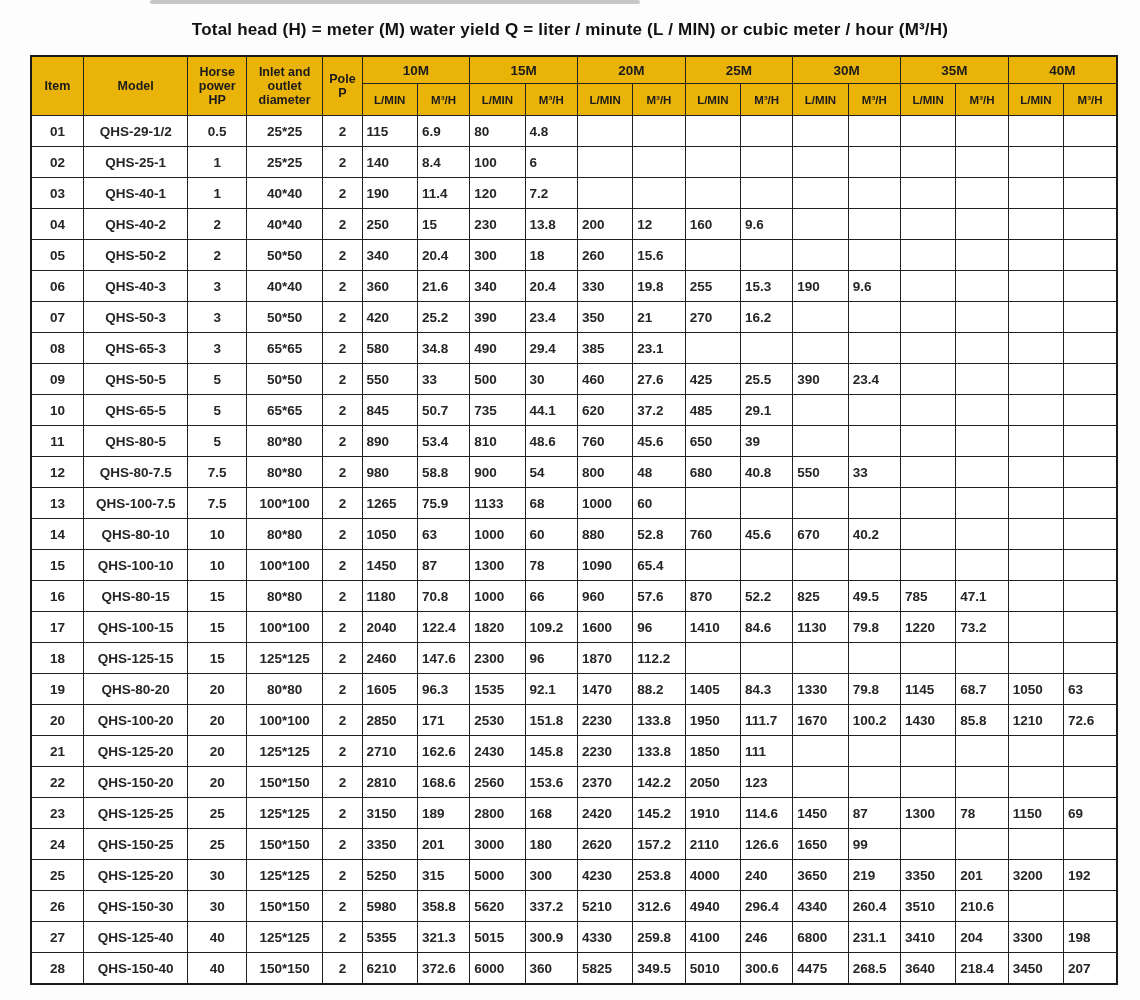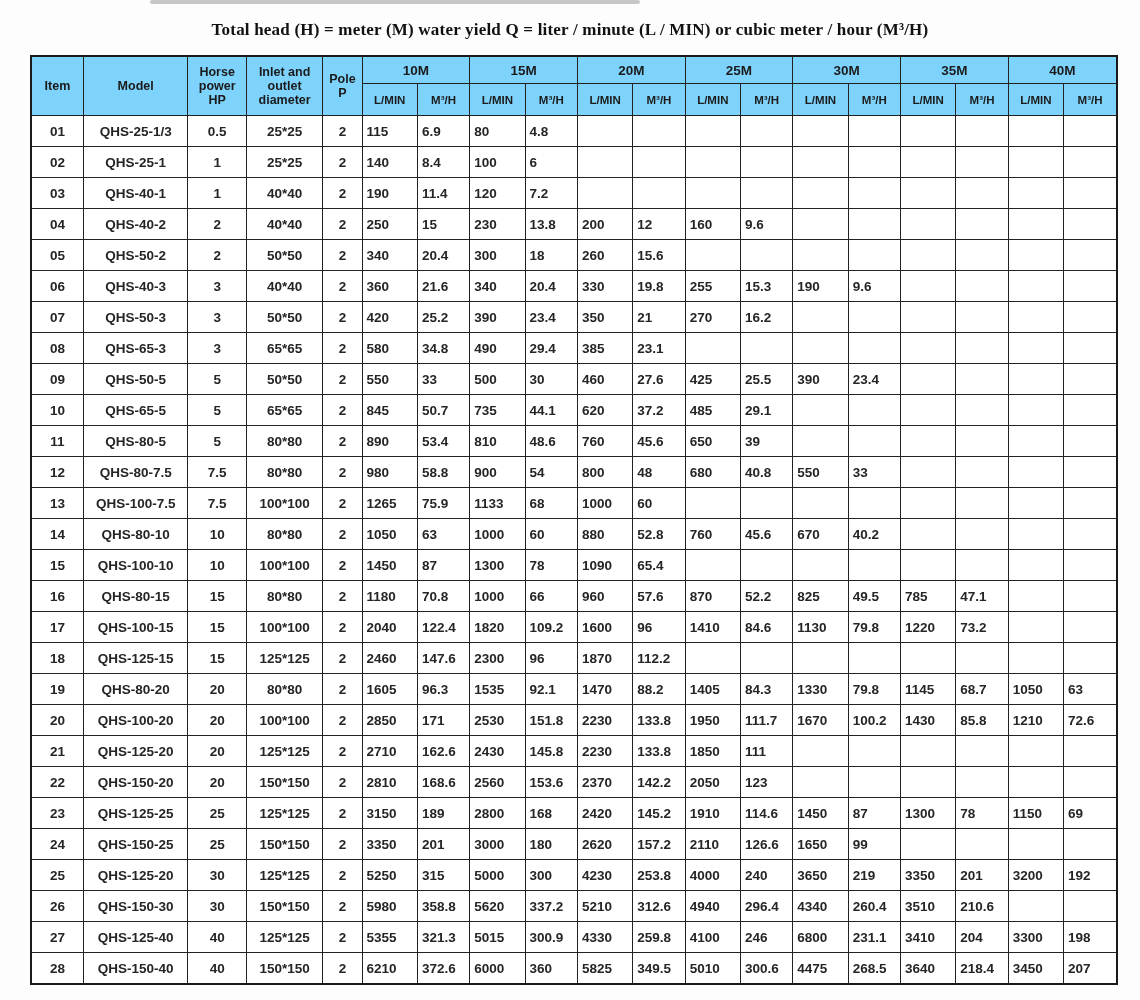--- a/index.html
+++ b/index.html
@@ -20,7 +20,6 @@
     text-align:center;
     font-size:17px;font-weight:bold;color:#111;
     letter-spacing:.2px;
-    font-family:Liberation Serif, serif;
   }
   table{
     position:absolute;top:55px;left:30px;

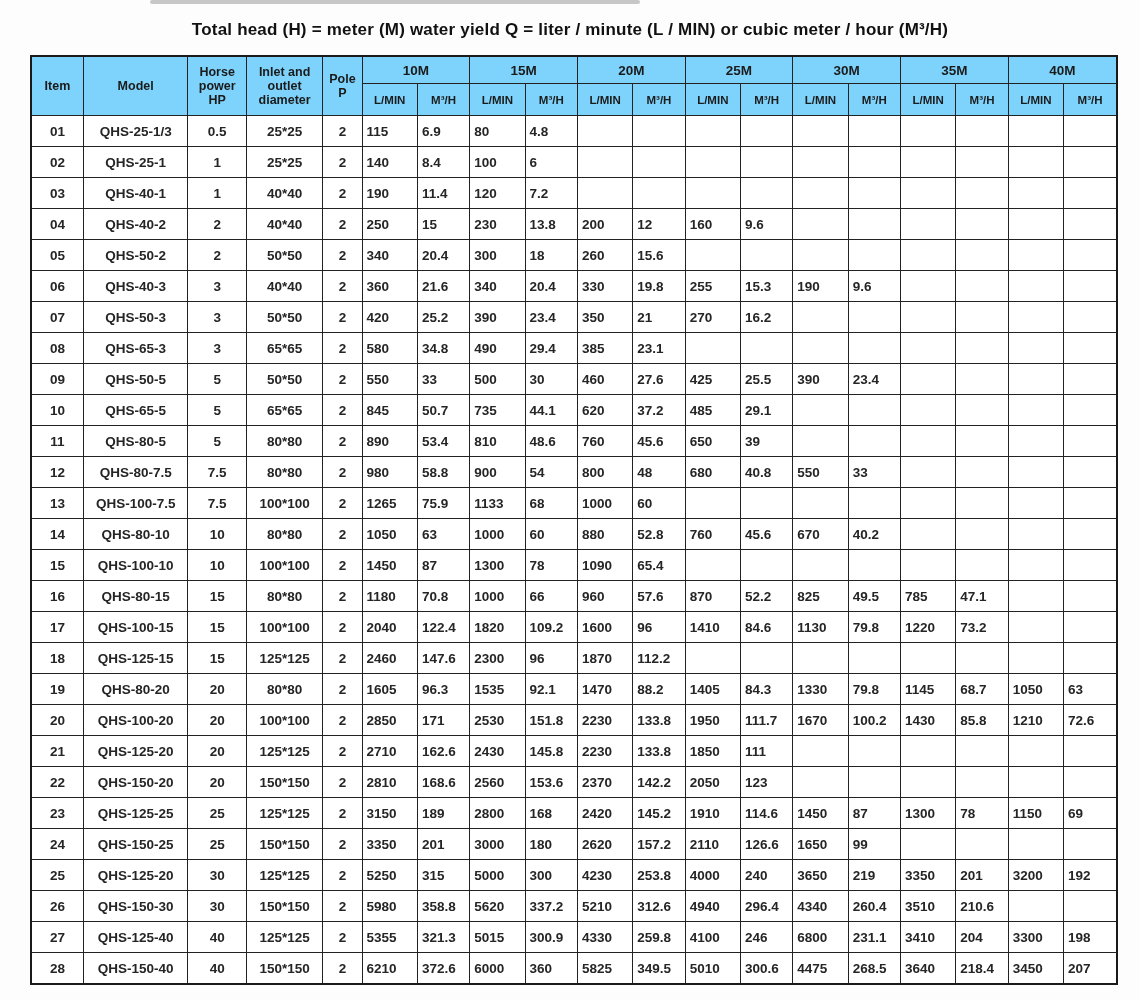--- a/index.html
+++ b/index.html
@@ -36,7 +36,7 @@
   }
   table{border:2px solid #1a1a1a;}
   thead th{
-    background:#7dd3fc;
+    background:#eab308;
     font-weight:bold;
     color:#1b1b1b;
     text-align:center;

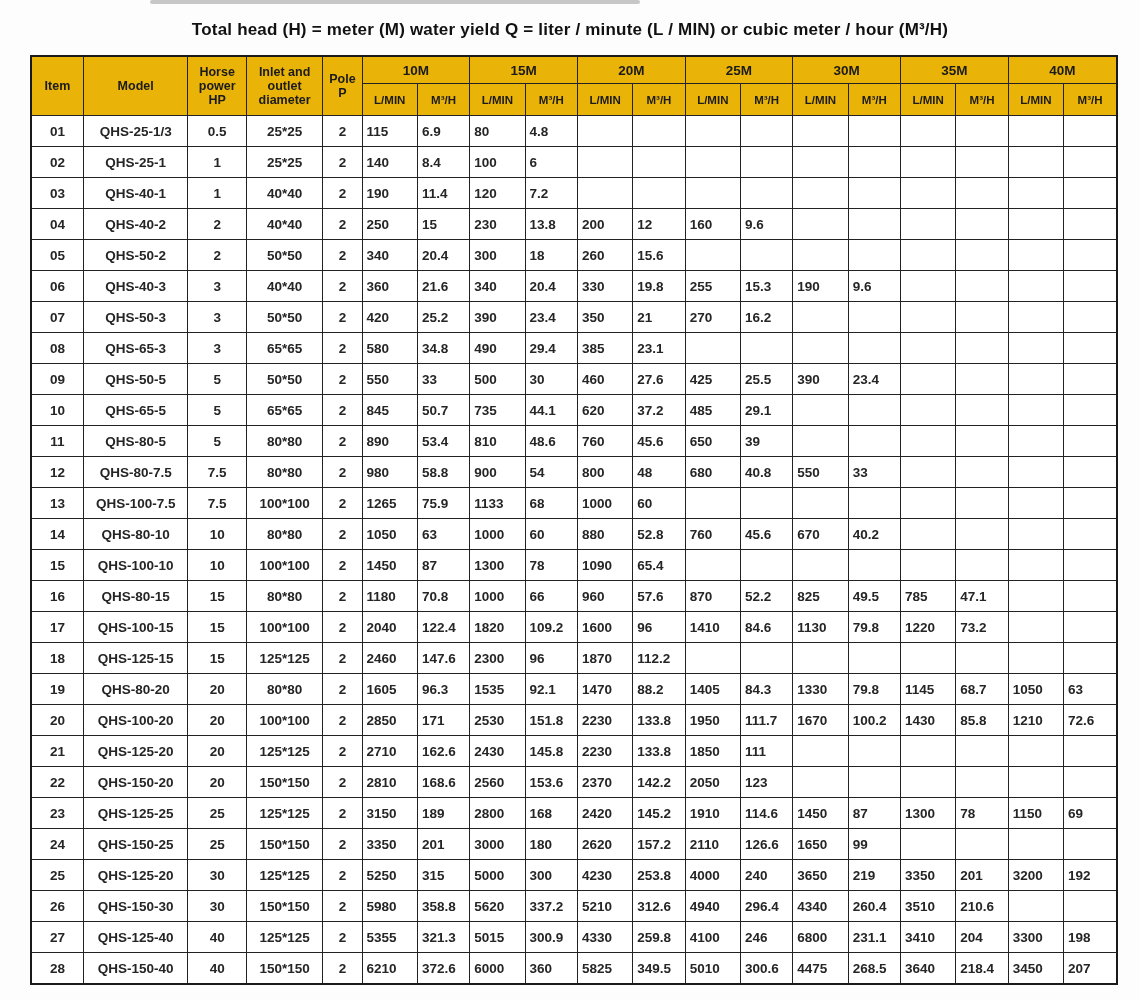--- a/index.html
+++ b/index.html
@@ -124,7 +124,7 @@
   <tbody id="tbody">
       <tr>
         <td class="c-center">01</td>
-        <td class="c-center">QHS-25-1/3</td>
+        <td class="c-center">QHS-29-1/2</td>
         <td class="c-center">0.5</td>
         <td class="c-center">25*25</td>
         <td class="c-center">2</td>

